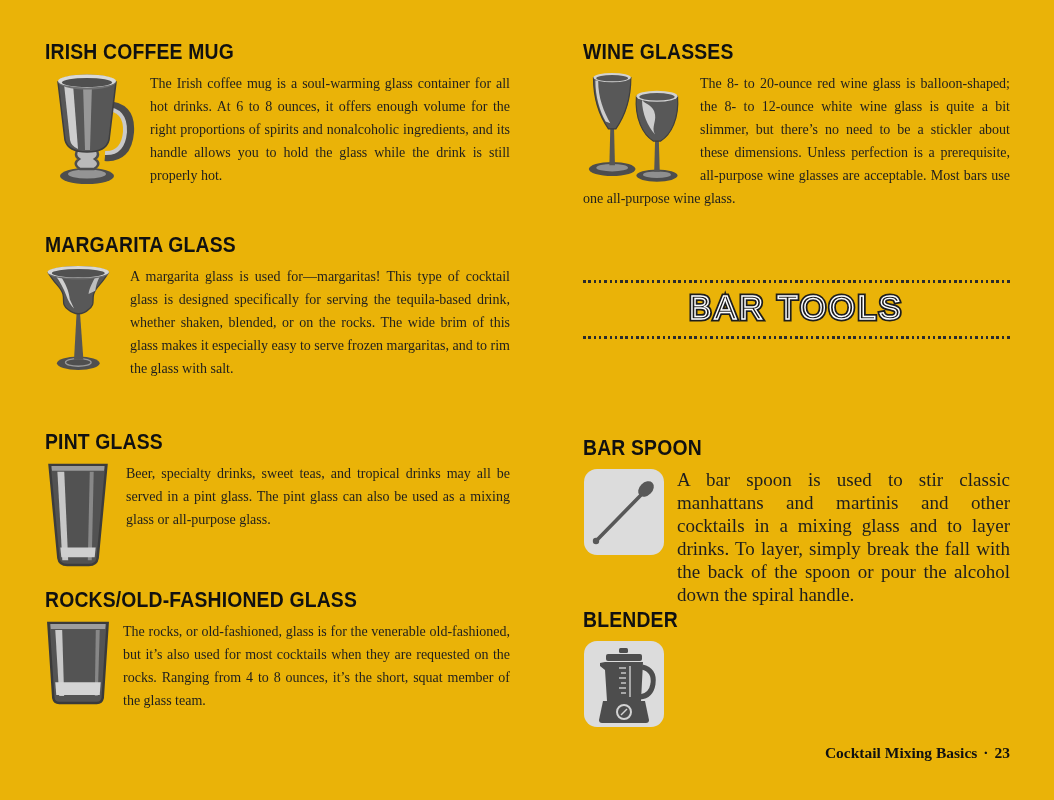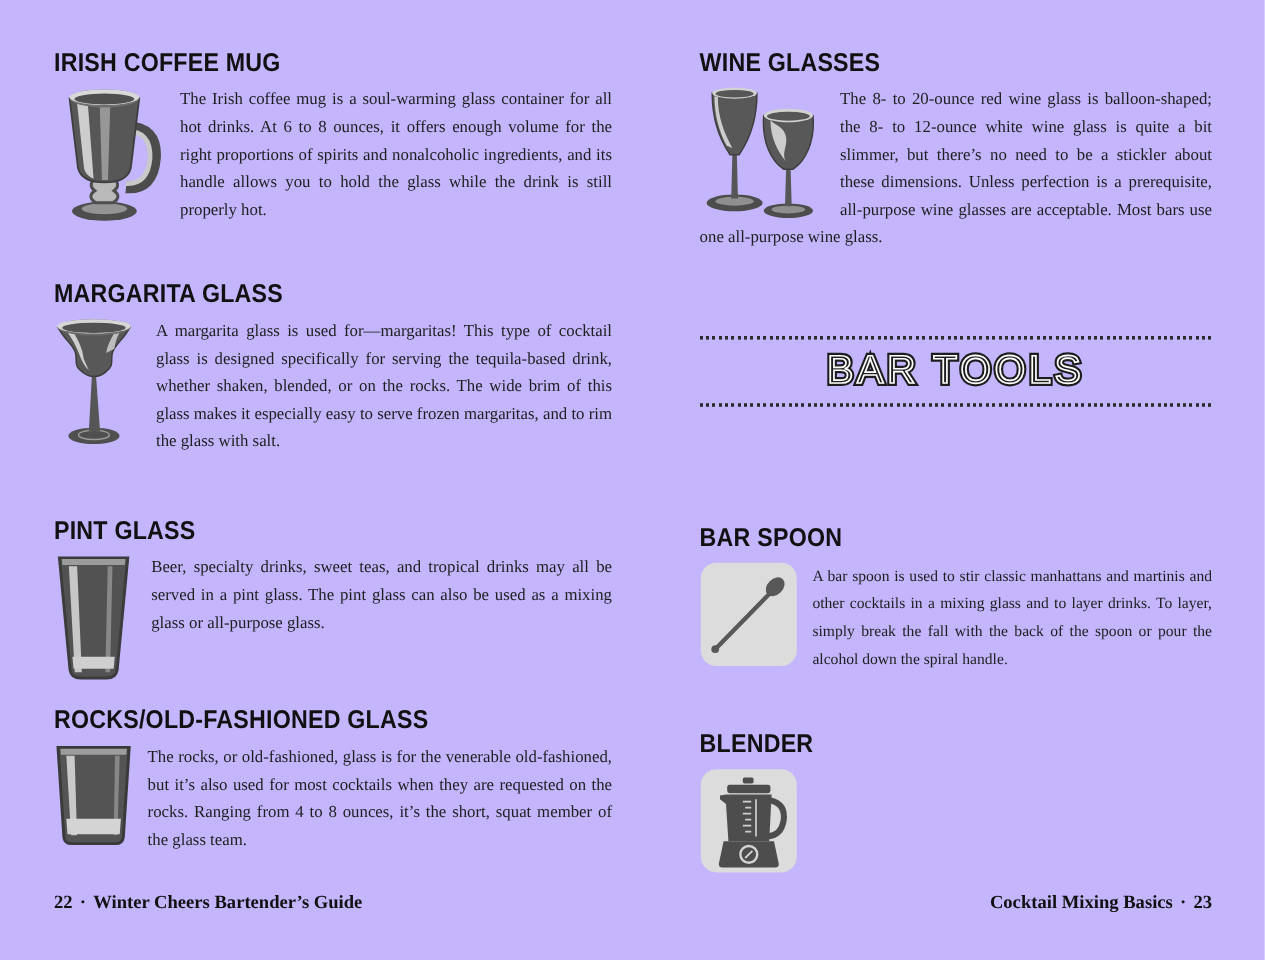--- a/index.html
+++ b/index.html
@@ -3,7 +3,7 @@
 <meta charset="utf-8">
 <style>
   html,body{margin:0;padding:0;background:#ffffff;}
-  #book{position:relative;width:1054px;height:800px;background:#c4b5fd;overflow:hidden;
+  #book{position:relative;width:1054px;height:800px;background:#eab308;overflow:hidden;
         font-family:"Liberation Serif",serif;color:#1e1e1e;}
   .page{position:absolute;top:0;height:800px;}
   #left-page{left:45px;width:465px;}

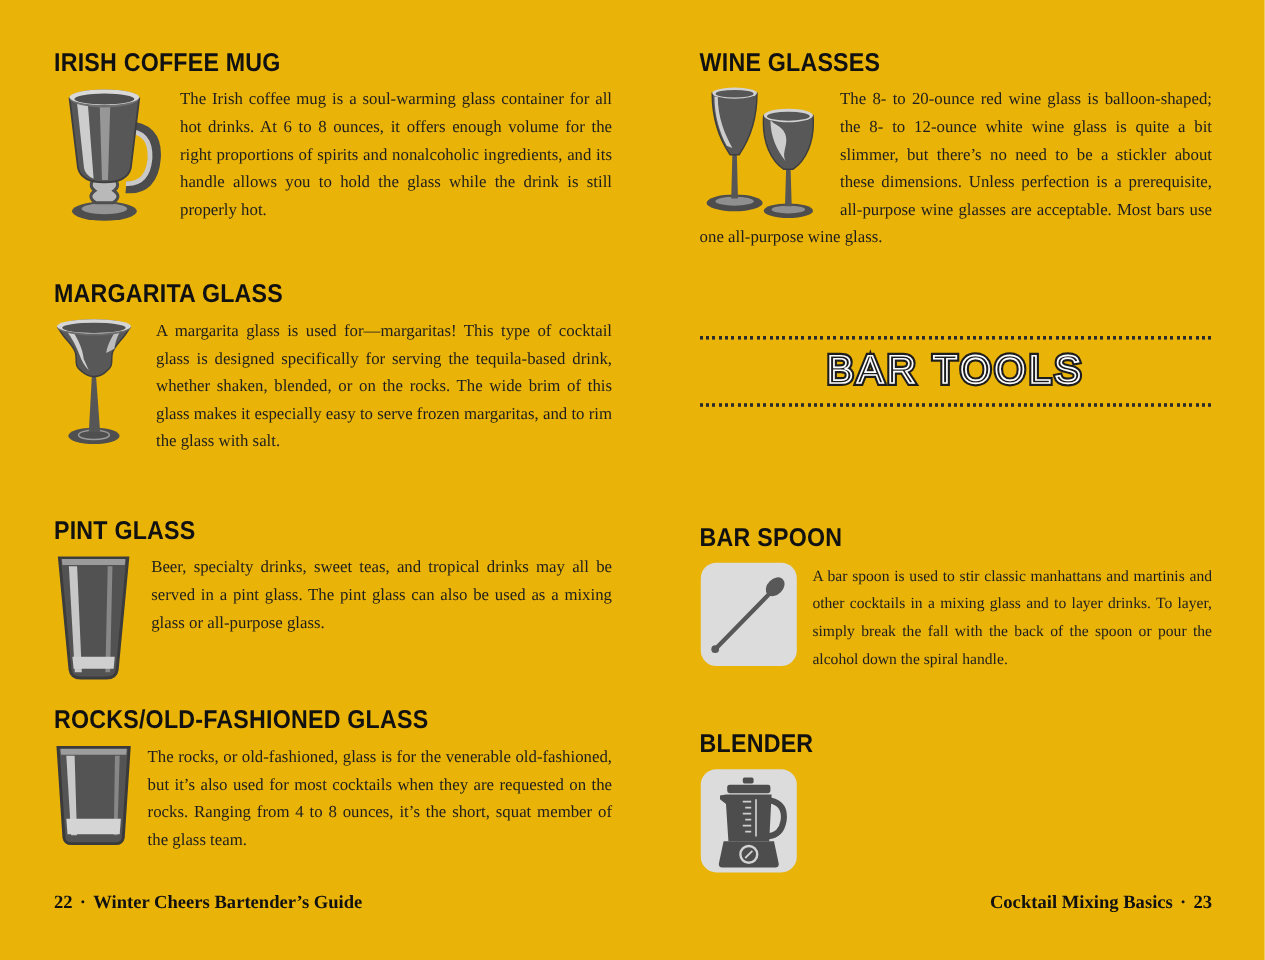--- a/index.html
+++ b/index.html
@@ -18,7 +18,7 @@
   .tool-row{display:flex;align-items:flex-start;}
   .tool-icon{flex:0 0 auto;margin-right:12px;}
   .tool-icon svg{display:block;}
-  .tool-text{margin:0;font-size:13px;line-height:23px;text-align:justify;flex:1 1 auto;}
+  .tool-text{margin:0;font-size:19px;line-height:23px;text-align:justify;flex:1 1 auto;}
   .dotline{height:3px;
     background-image:repeating-linear-gradient(90deg,#2b2b2b 0,#2b2b2b 2.5px,transparent 2.5px,transparent 5.3px);}
   .banner-title-wrap{text-align:center;padding:6px 0 9px 0;}

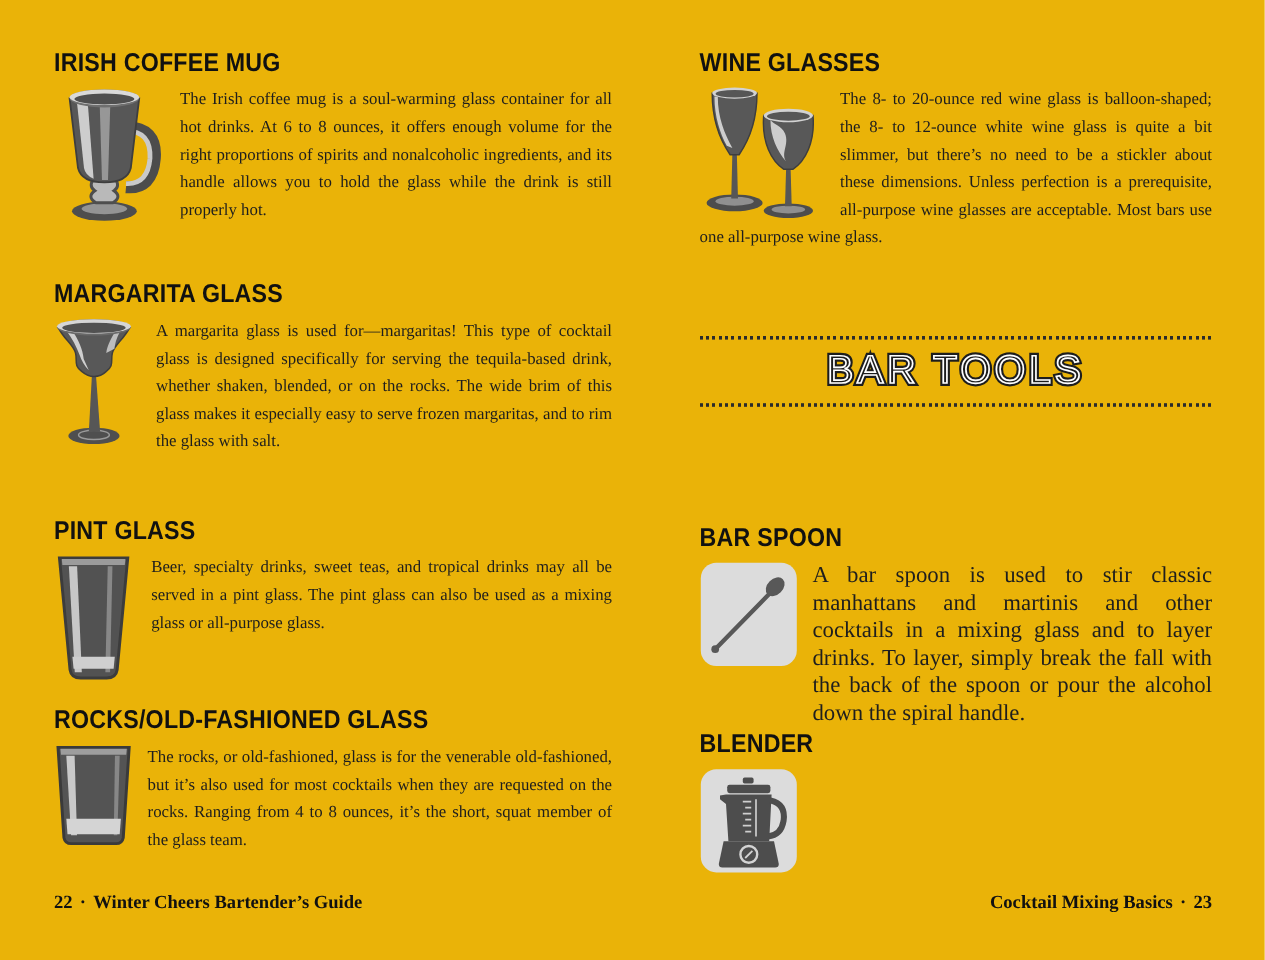--- a/index.html
+++ b/index.html
@@ -114,9 +114,6 @@
       </div>
     </section>
 
-    <div class="footer" id="footer-left">
-      <span>22</span><span class="sep">·</span><span>Winter Cheers Bartender’s Guide</span>
-    </div>
   </div>
 
   <div class="page" id="right-page">

